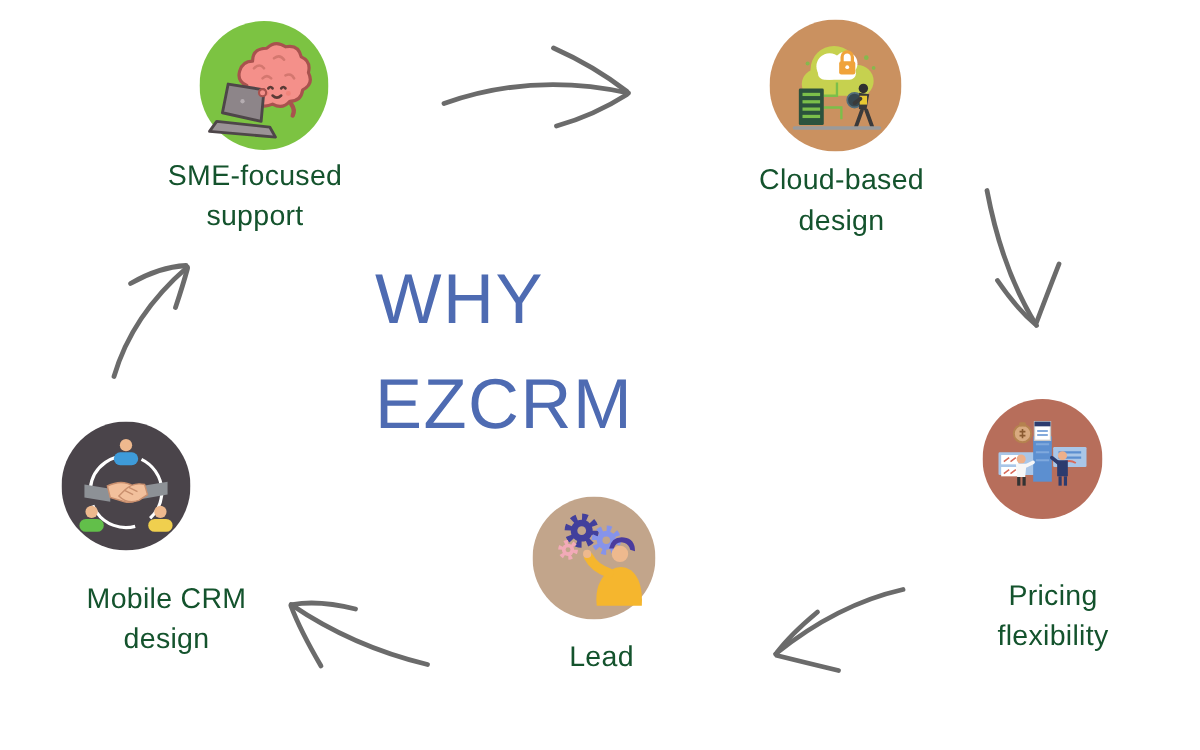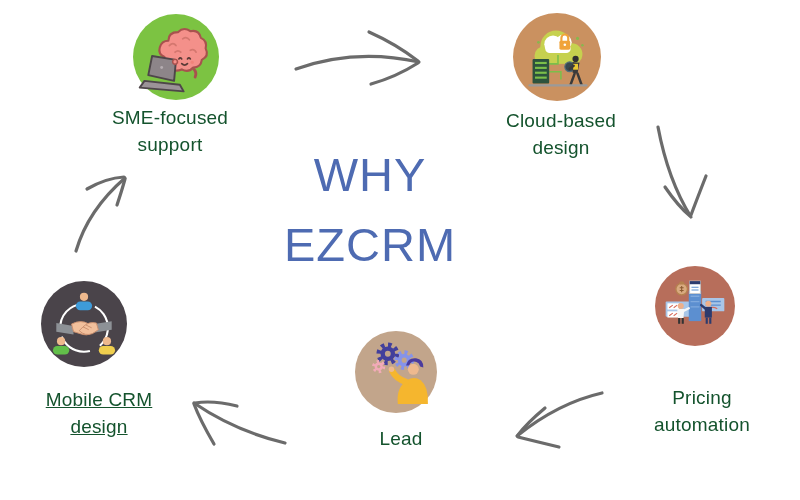--- a/index.html
+++ b/index.html
@@ -8,7 +8,7 @@
   .stage{position:relative;width:800px;height:500px;background:#fff;}
   .arrows{position:absolute;left:0;top:0;width:800px;height:500px;}
   .arrow-stroke{fill:none;stroke:#6b6b6b;stroke-width:3.2;stroke-linecap:round;}
-  .title{position:absolute;left:250px;top:140px;width:240px;text-align:center;
+  .title{position:absolute;left:250px;top:164px;width:240px;
          color:#4e6bb2;font-size:47px;line-height:70px;letter-spacing:1px;font-weight:400;}
   .node-circle{position:absolute;display:block;}
   .node-label{position:absolute;width:180px;text-align:center;color:#14532d;

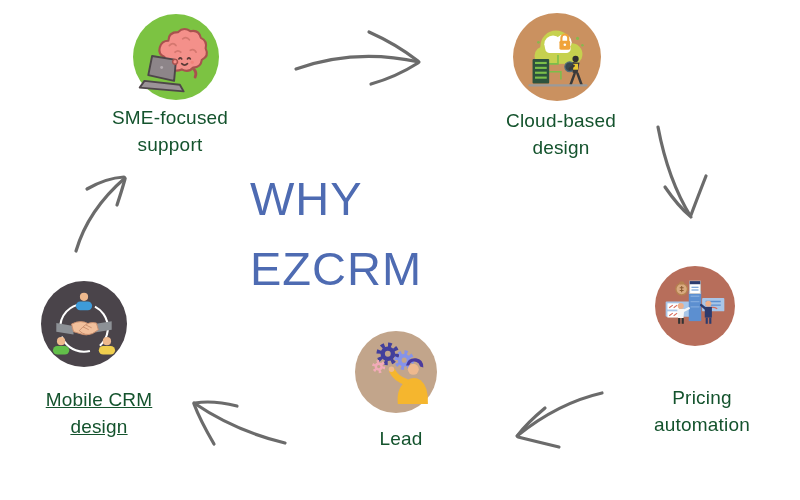--- a/index.html
+++ b/index.html
@@ -22,7 +22,7 @@
   .c-lead{left:355px;top:331px;width:82px;height:82px;}
   .l-lead{left:311px;top:425px;}
   .c-mobile{left:41px;top:281px;width:86px;height:86px;}
-  .l-mobile{left:9px;top:386px;text-decoration:underline;}
+  .l-mobile{left:21px;top:386px;}
 </style>
 </head>
 <body>

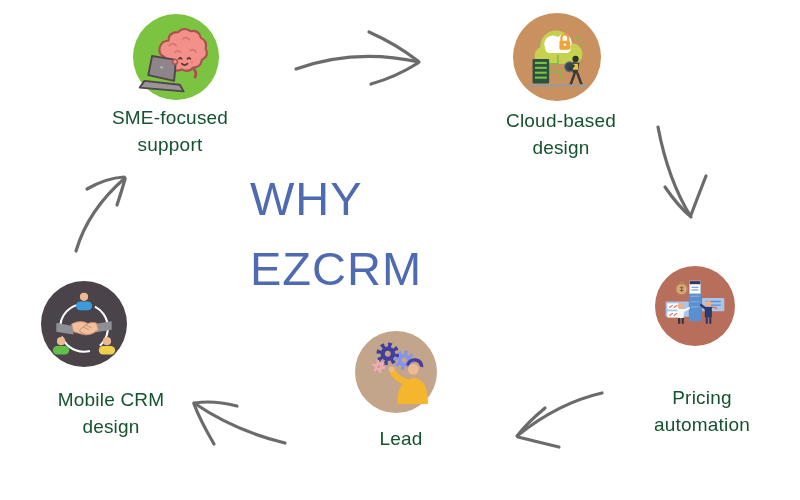--- a/index.html
+++ b/index.html
@@ -161,7 +161,7 @@
     </svg>
     <div class="node-label l-pricing">
       <span>Pricing</span><br>
-      <span>automation</span>
+      <span>flexibility</span>
     </div>
   </div>
 

